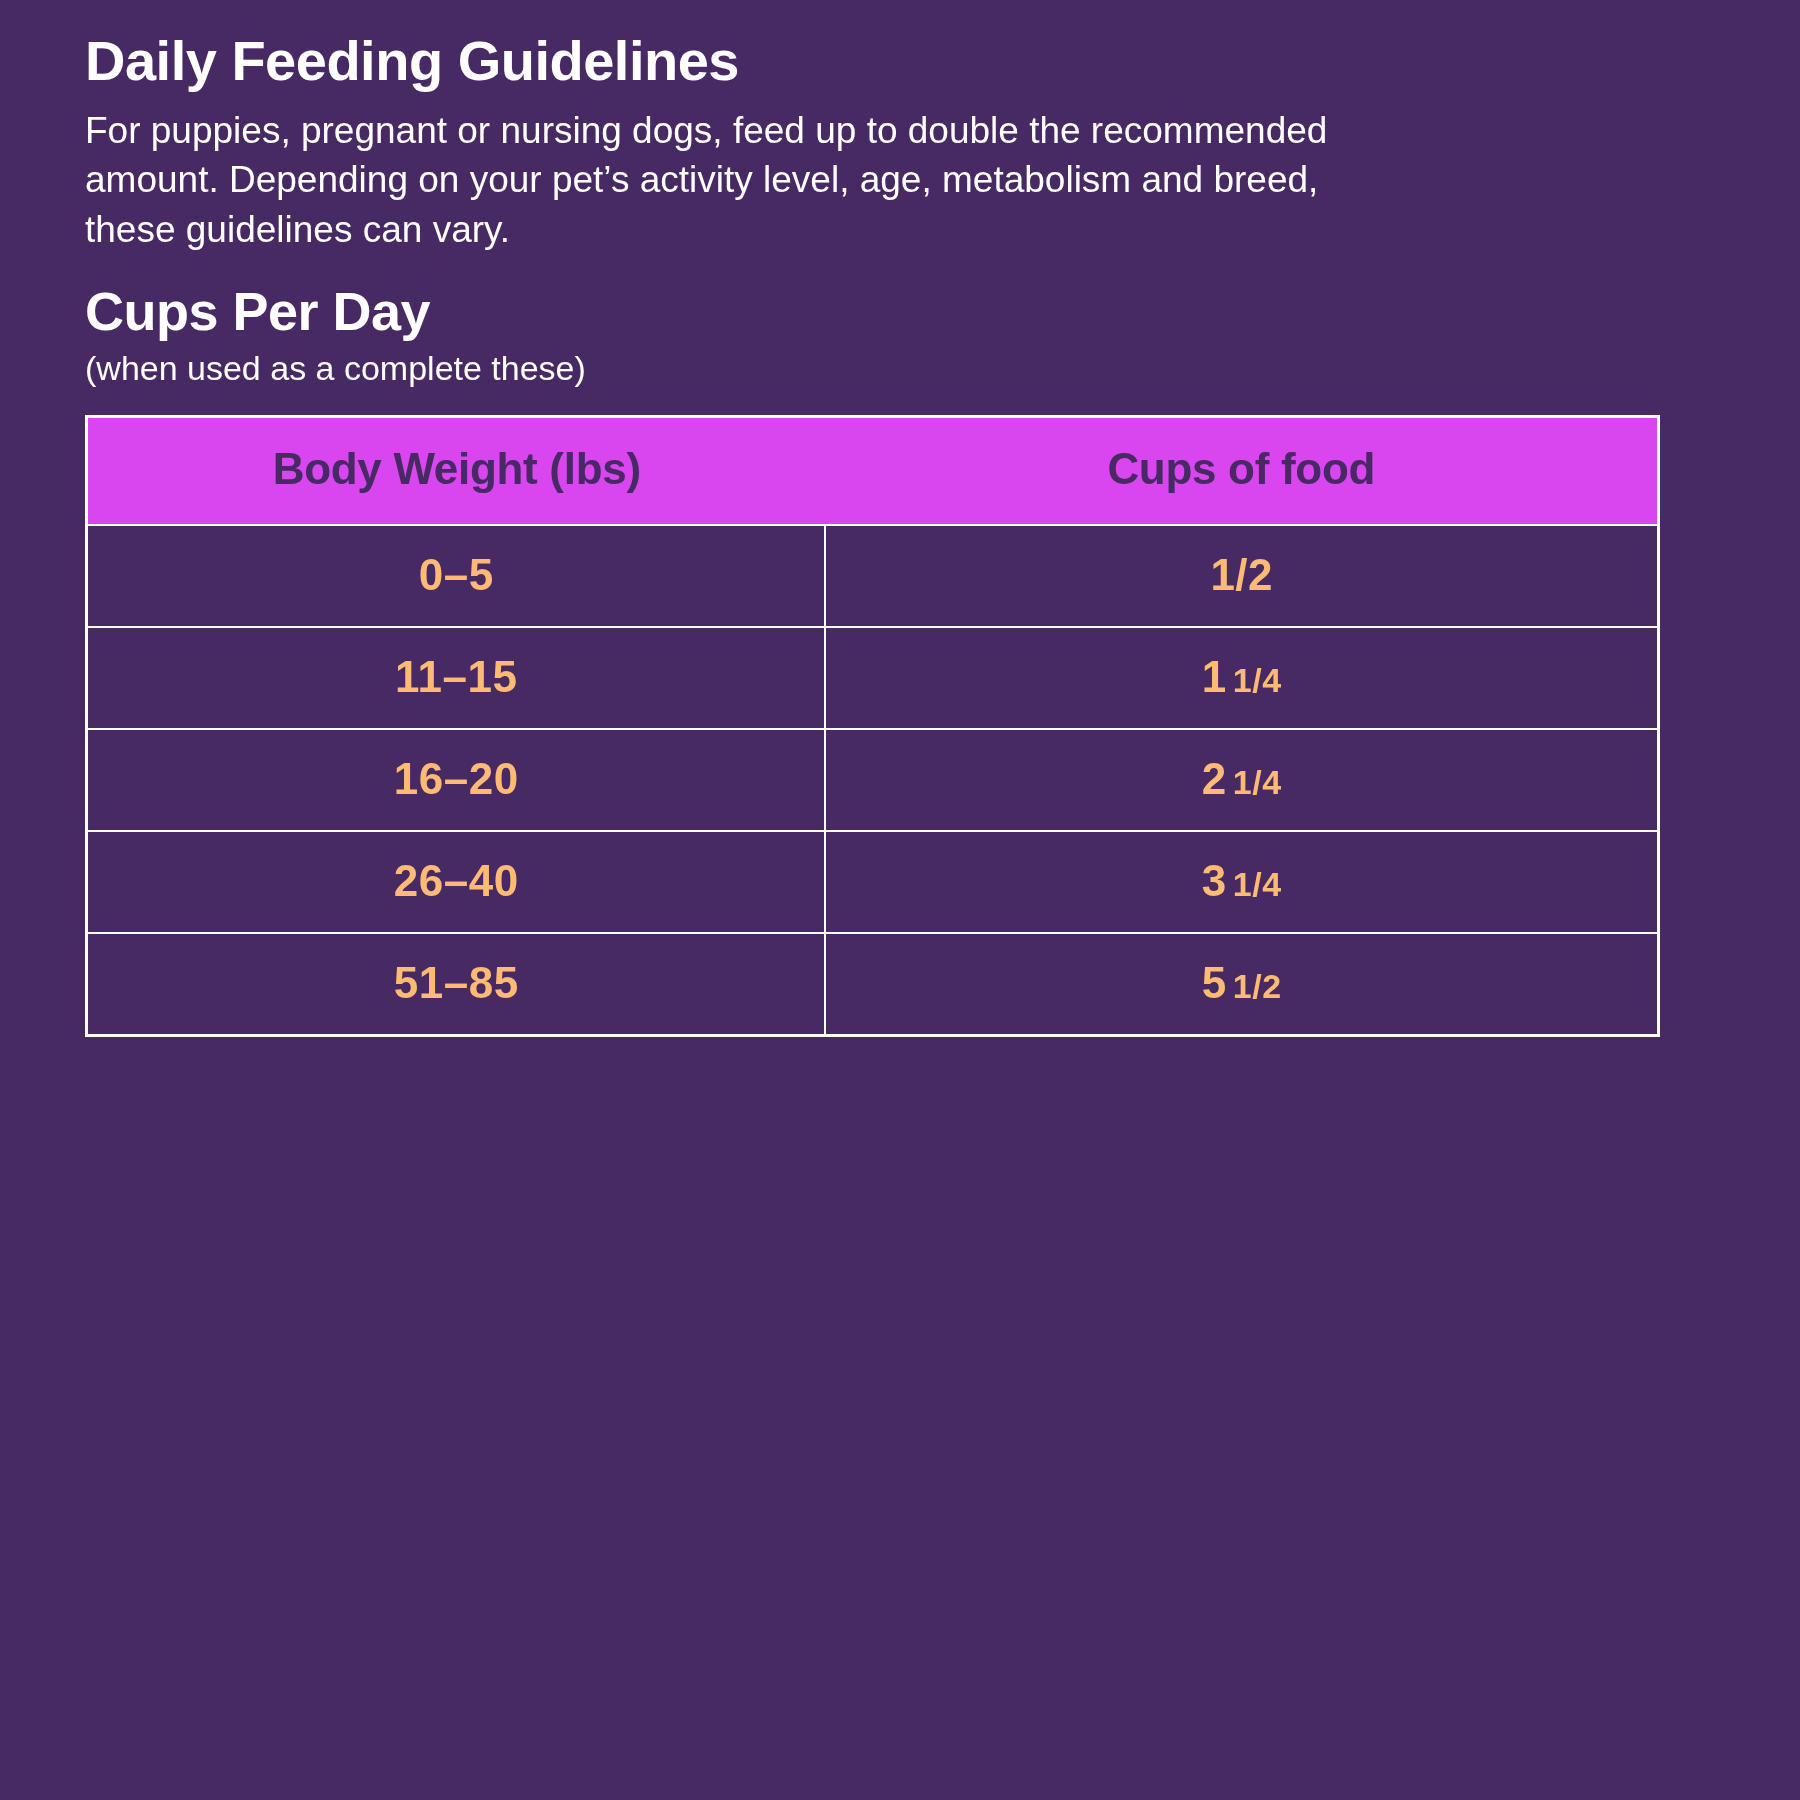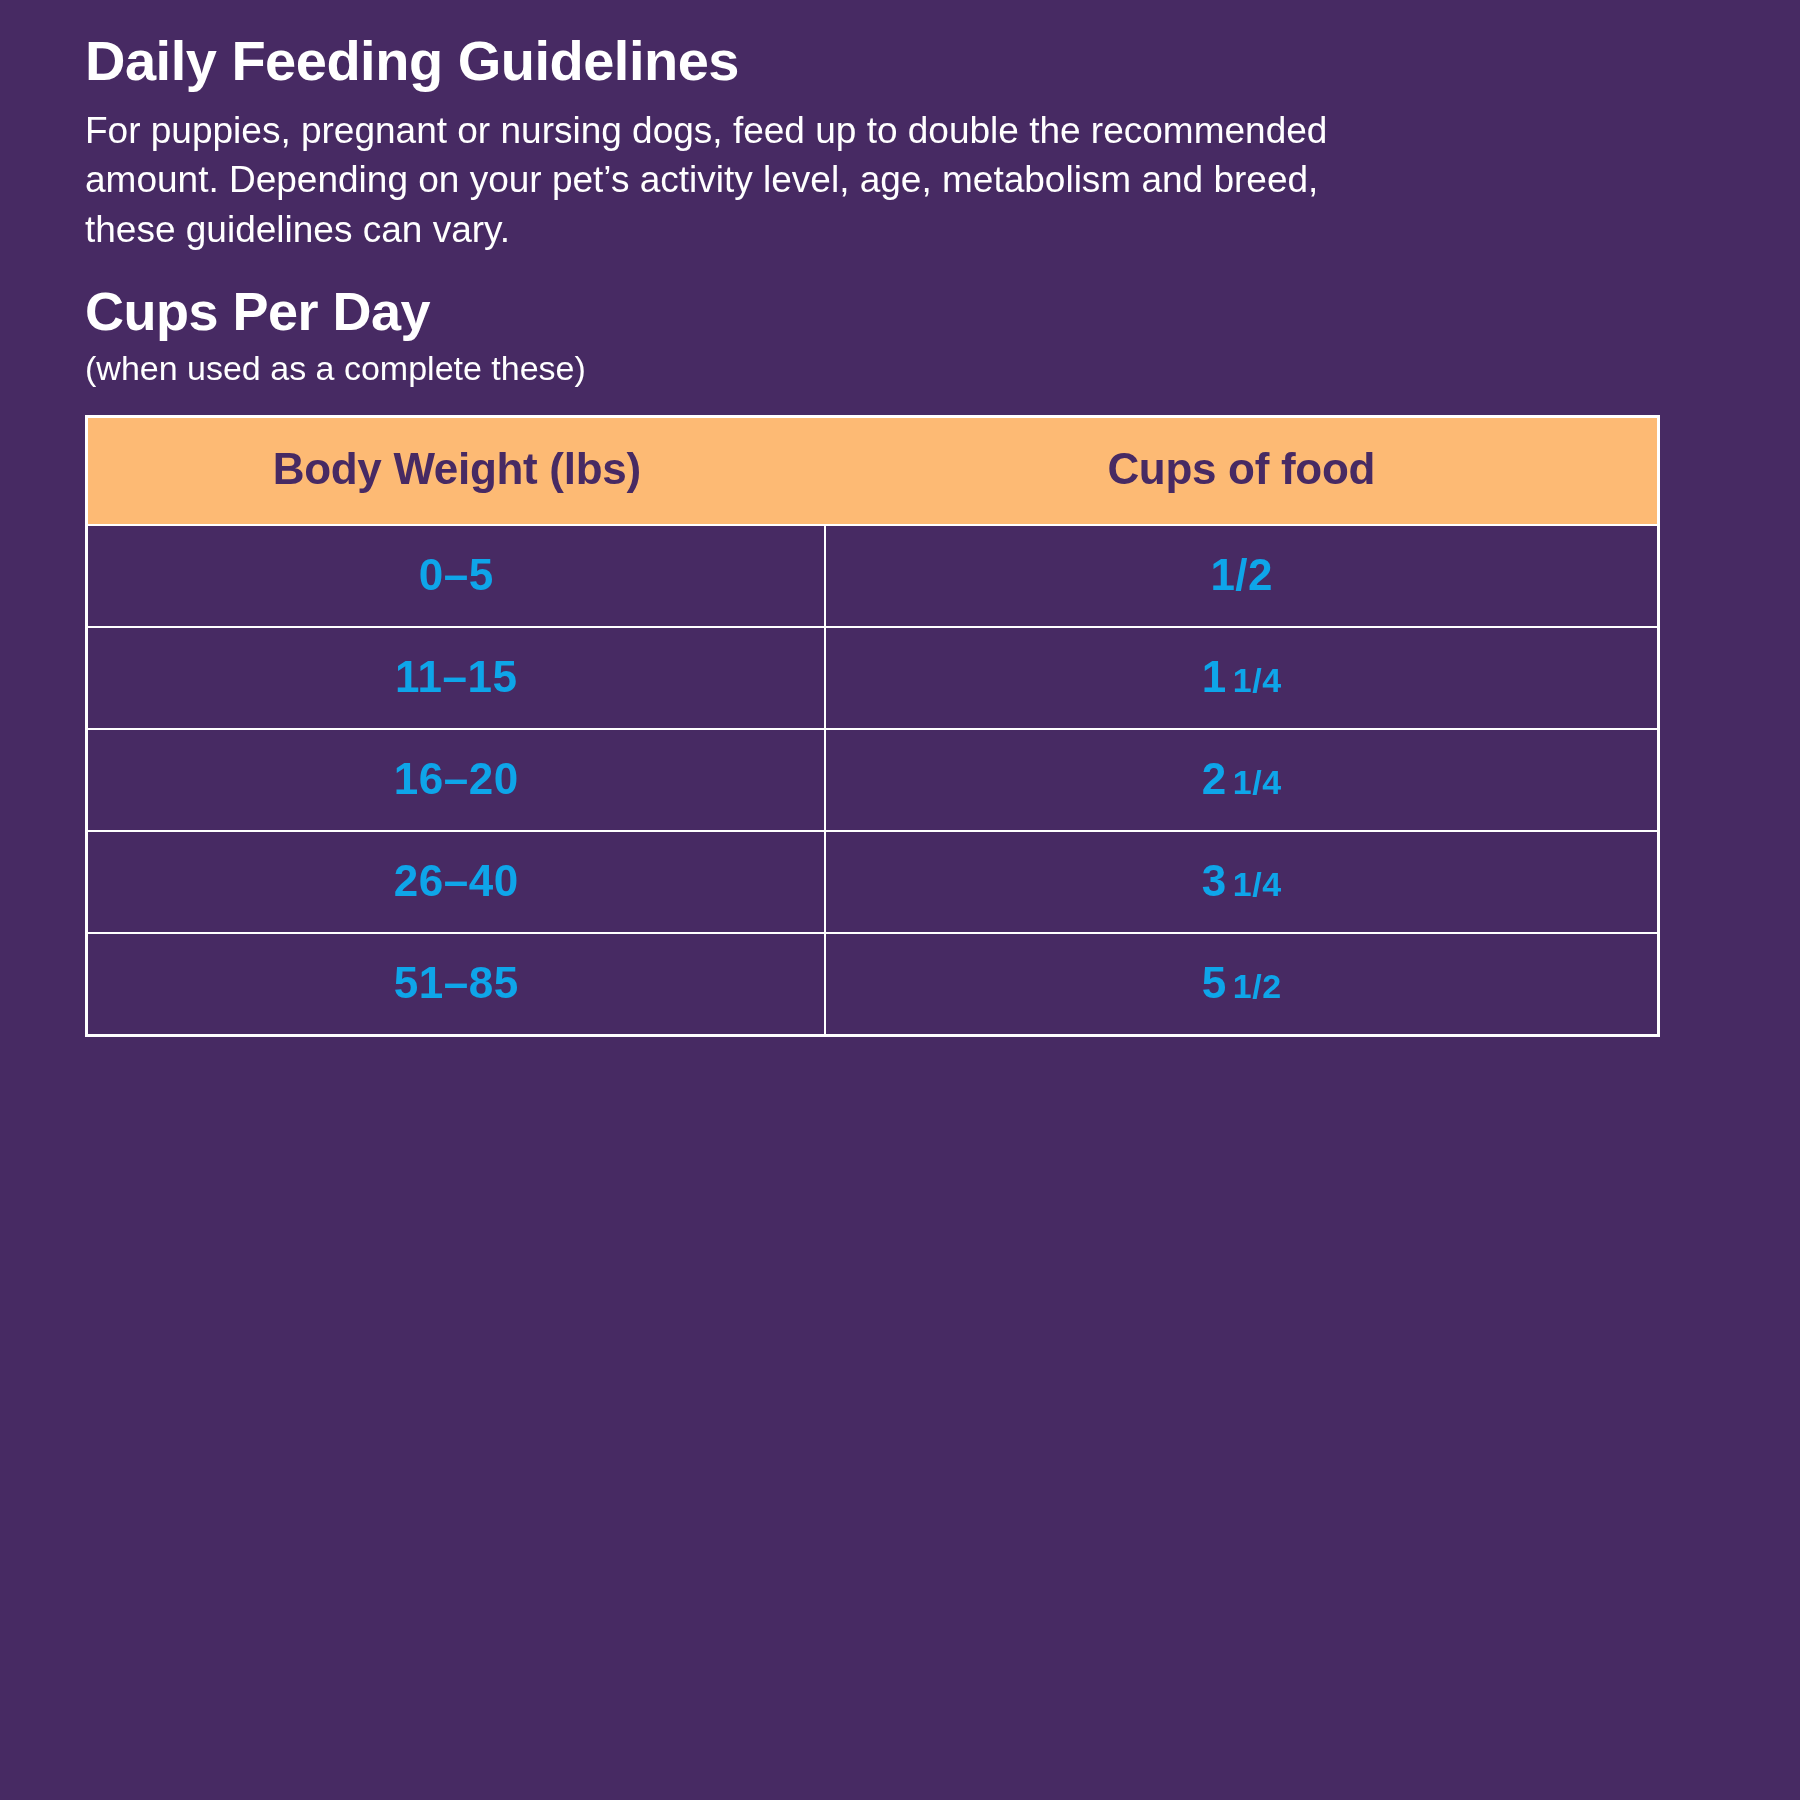--- a/index.html
+++ b/index.html
@@ -55,7 +55,7 @@
     table-layout: fixed;
   }
   .table thead th {
-    background: #fdba74;
+    background: #d946ef;
     color: #472a63;
     font-size: 44px;
     font-weight: bold;

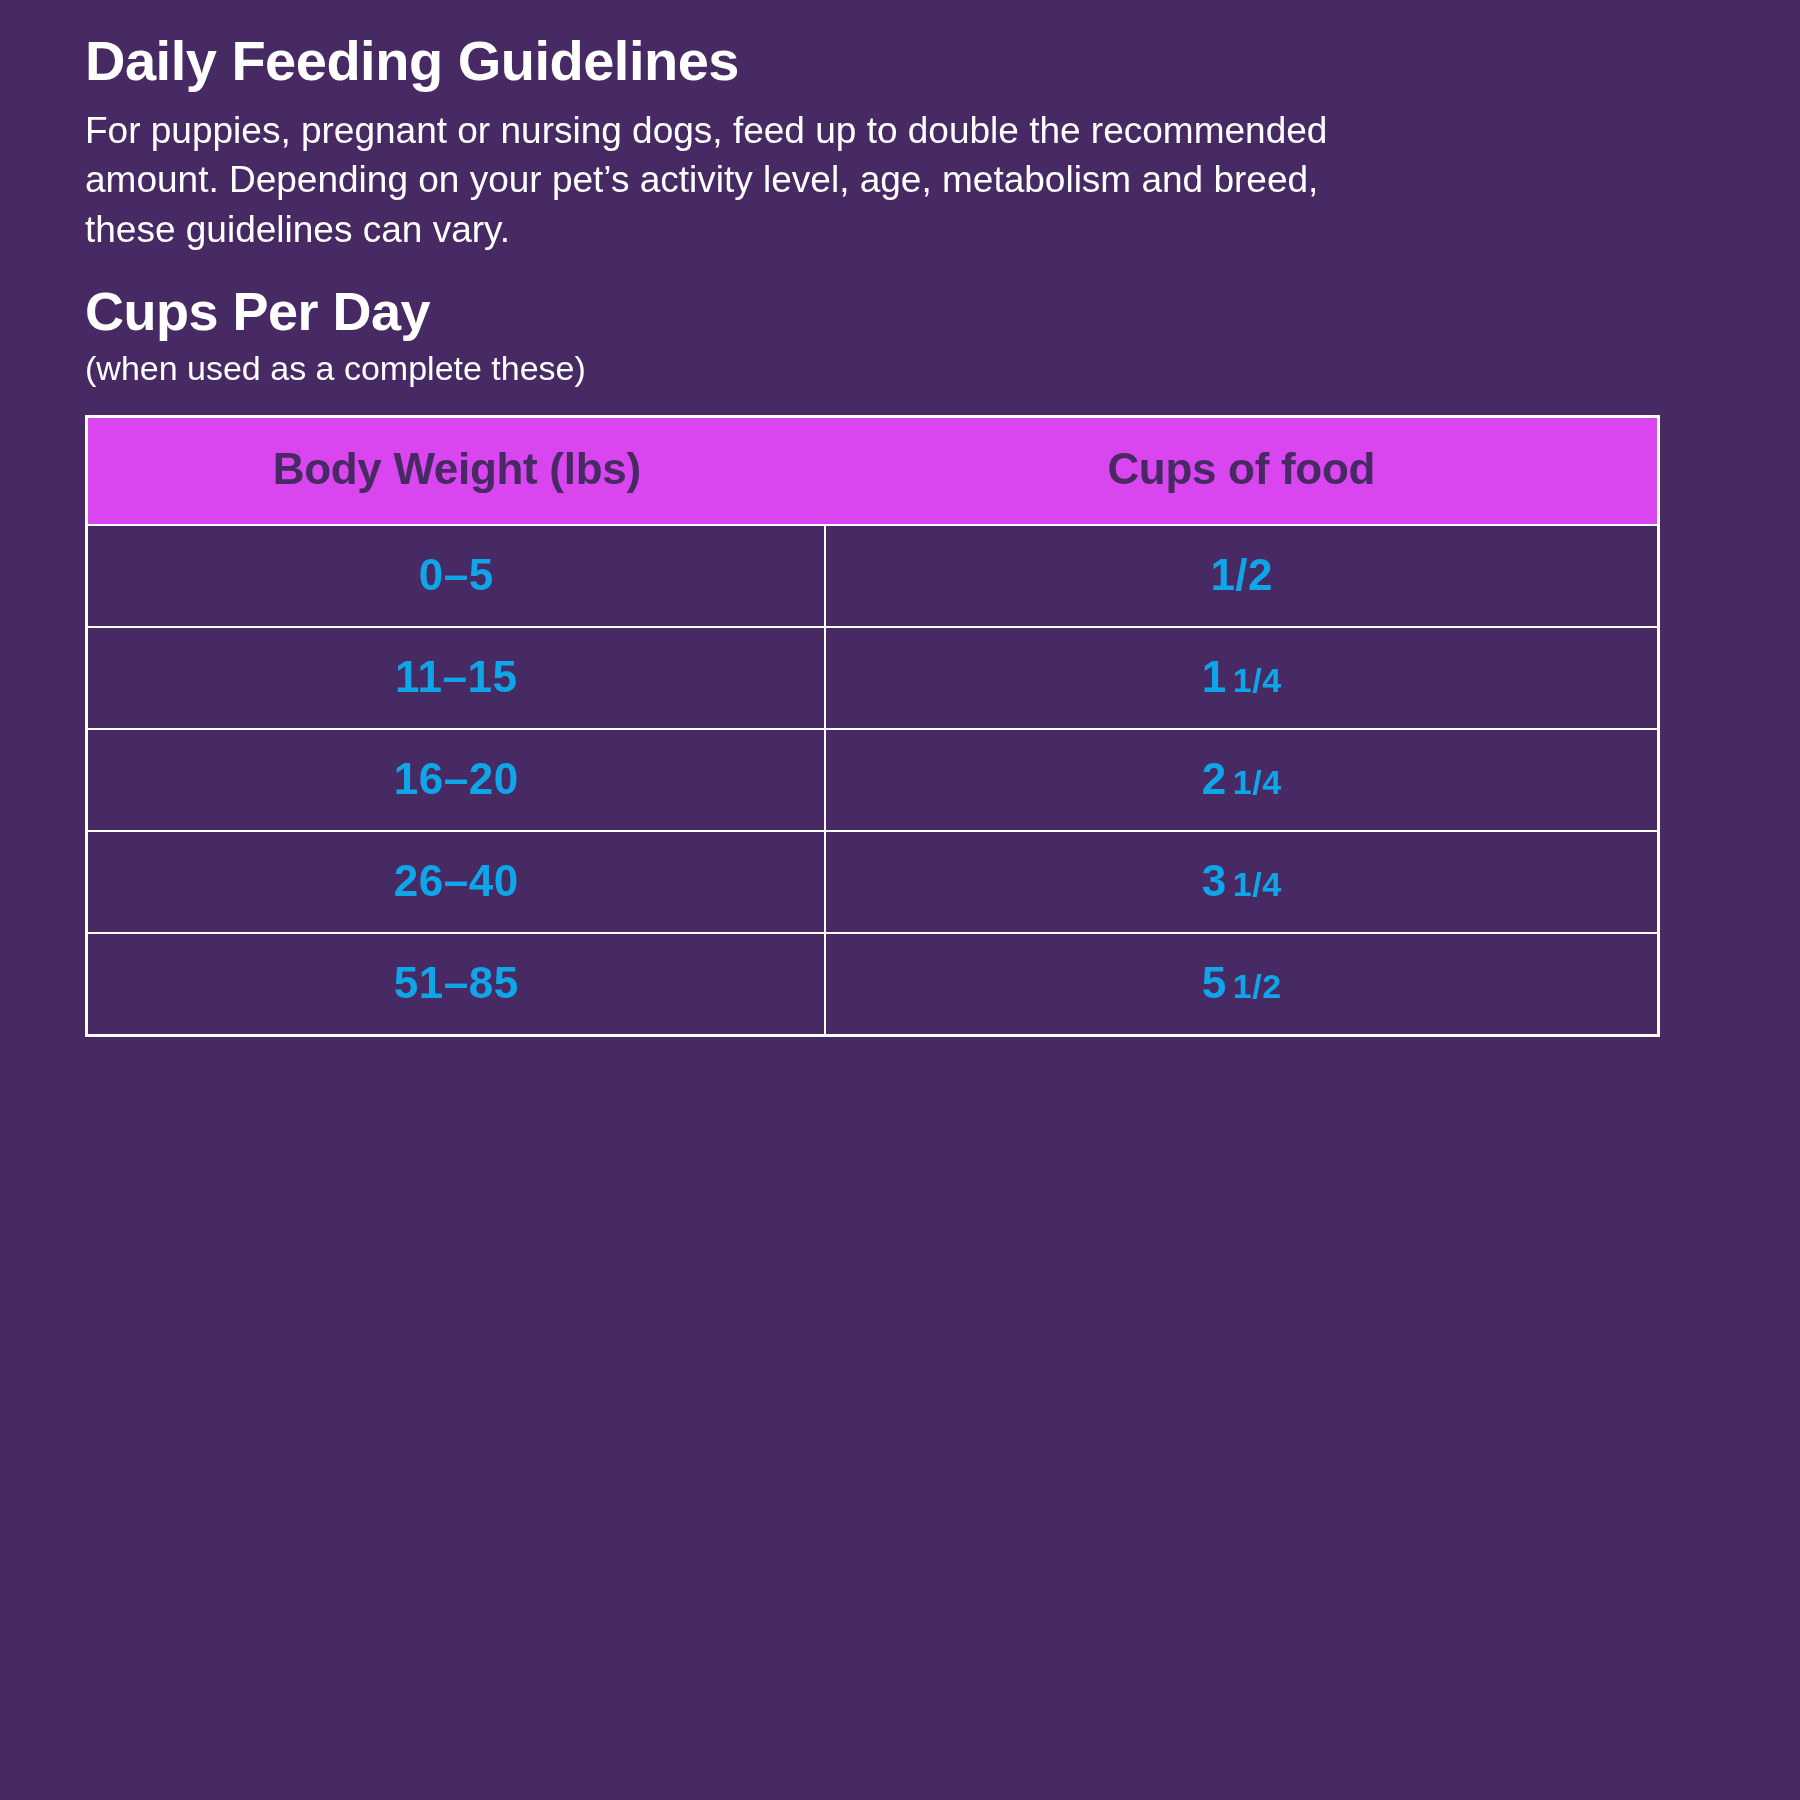--- a/index.html
+++ b/index.html
@@ -66,7 +66,7 @@
   .table tbody td {
     border: 2px solid #ffffff;
     text-align: center;
-    color: #0ea5e9;
+    color: #fdba74;
     font-size: 44px;
     font-weight: bold;
     padding: 24px 0 26px 0;

